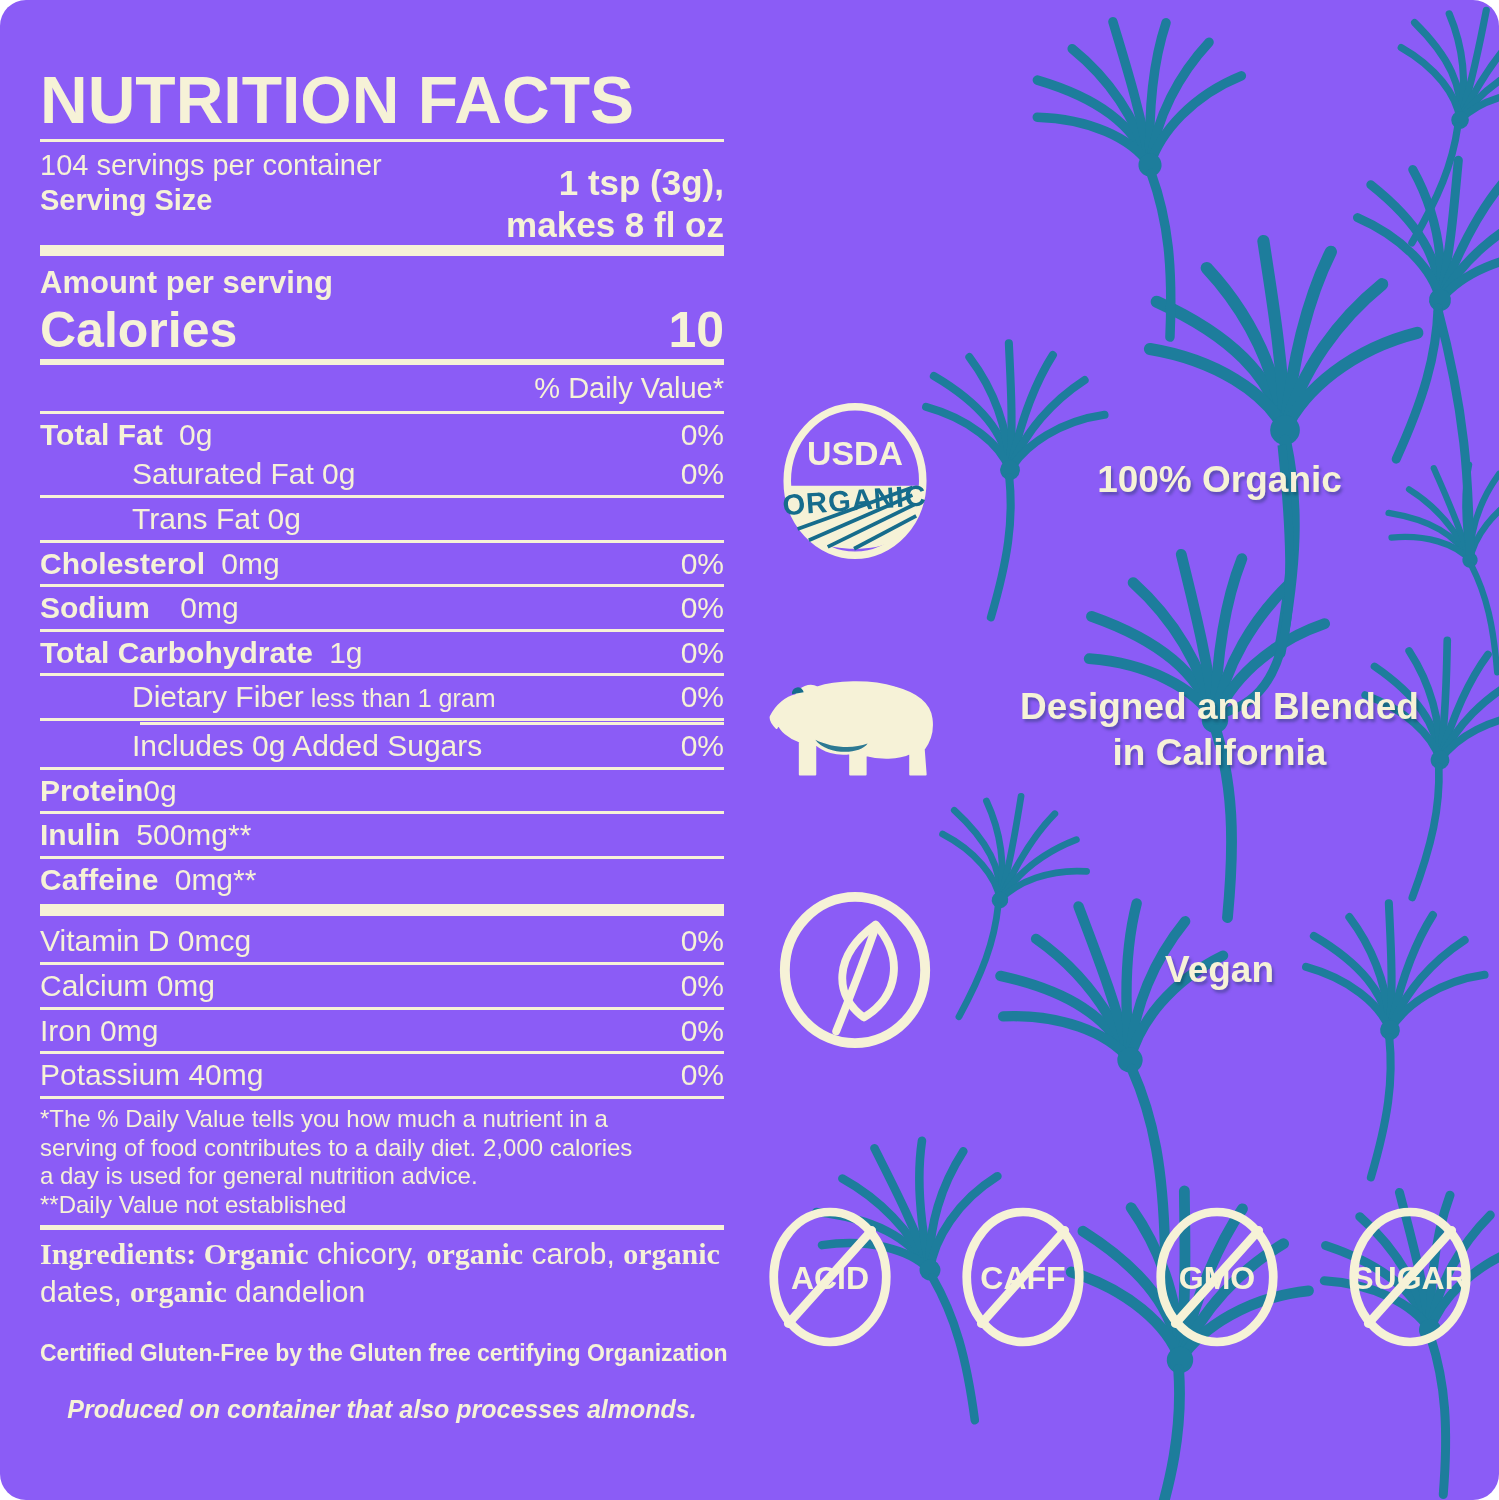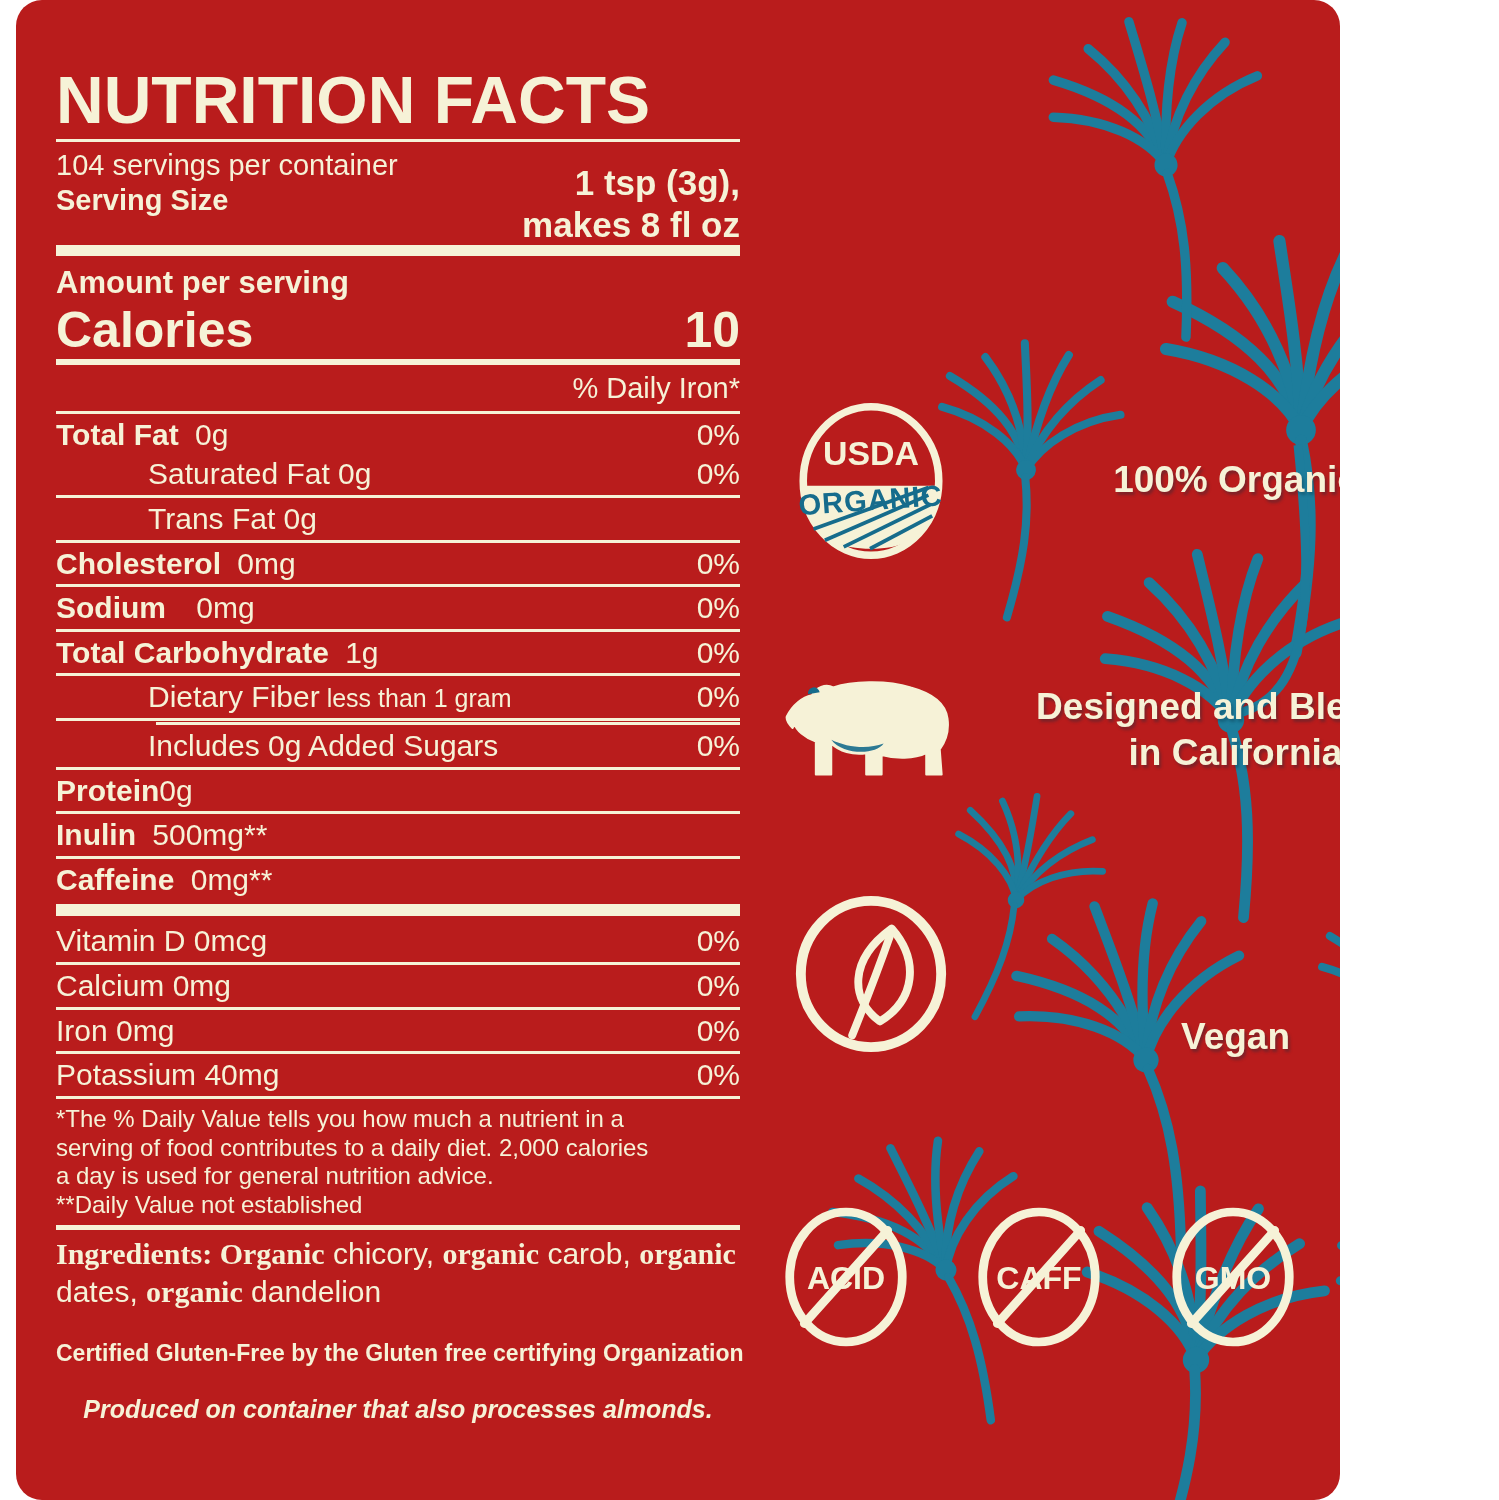--- a/index.html
+++ b/index.html
@@ -4,9 +4,9 @@
 <style>
   html,body{margin:0;padding:0;background:#ffffff;}
   .canvas{
-    position:relative;width:1324px;height:1500px;background:#b91c1c;
+    position:relative;width:1499px;height:1500px;background:#8b5cf6;
     border-radius:26px;overflow:hidden;
-    font-family:"Liberation Sans",sans-serif;color:#F6F2D7;margin-left:16px;
+    font-family:"Liberation Sans",sans-serif;color:#F6F2D7;
   }
   .pattern{position:absolute;left:0;top:0;z-index:0;}
   

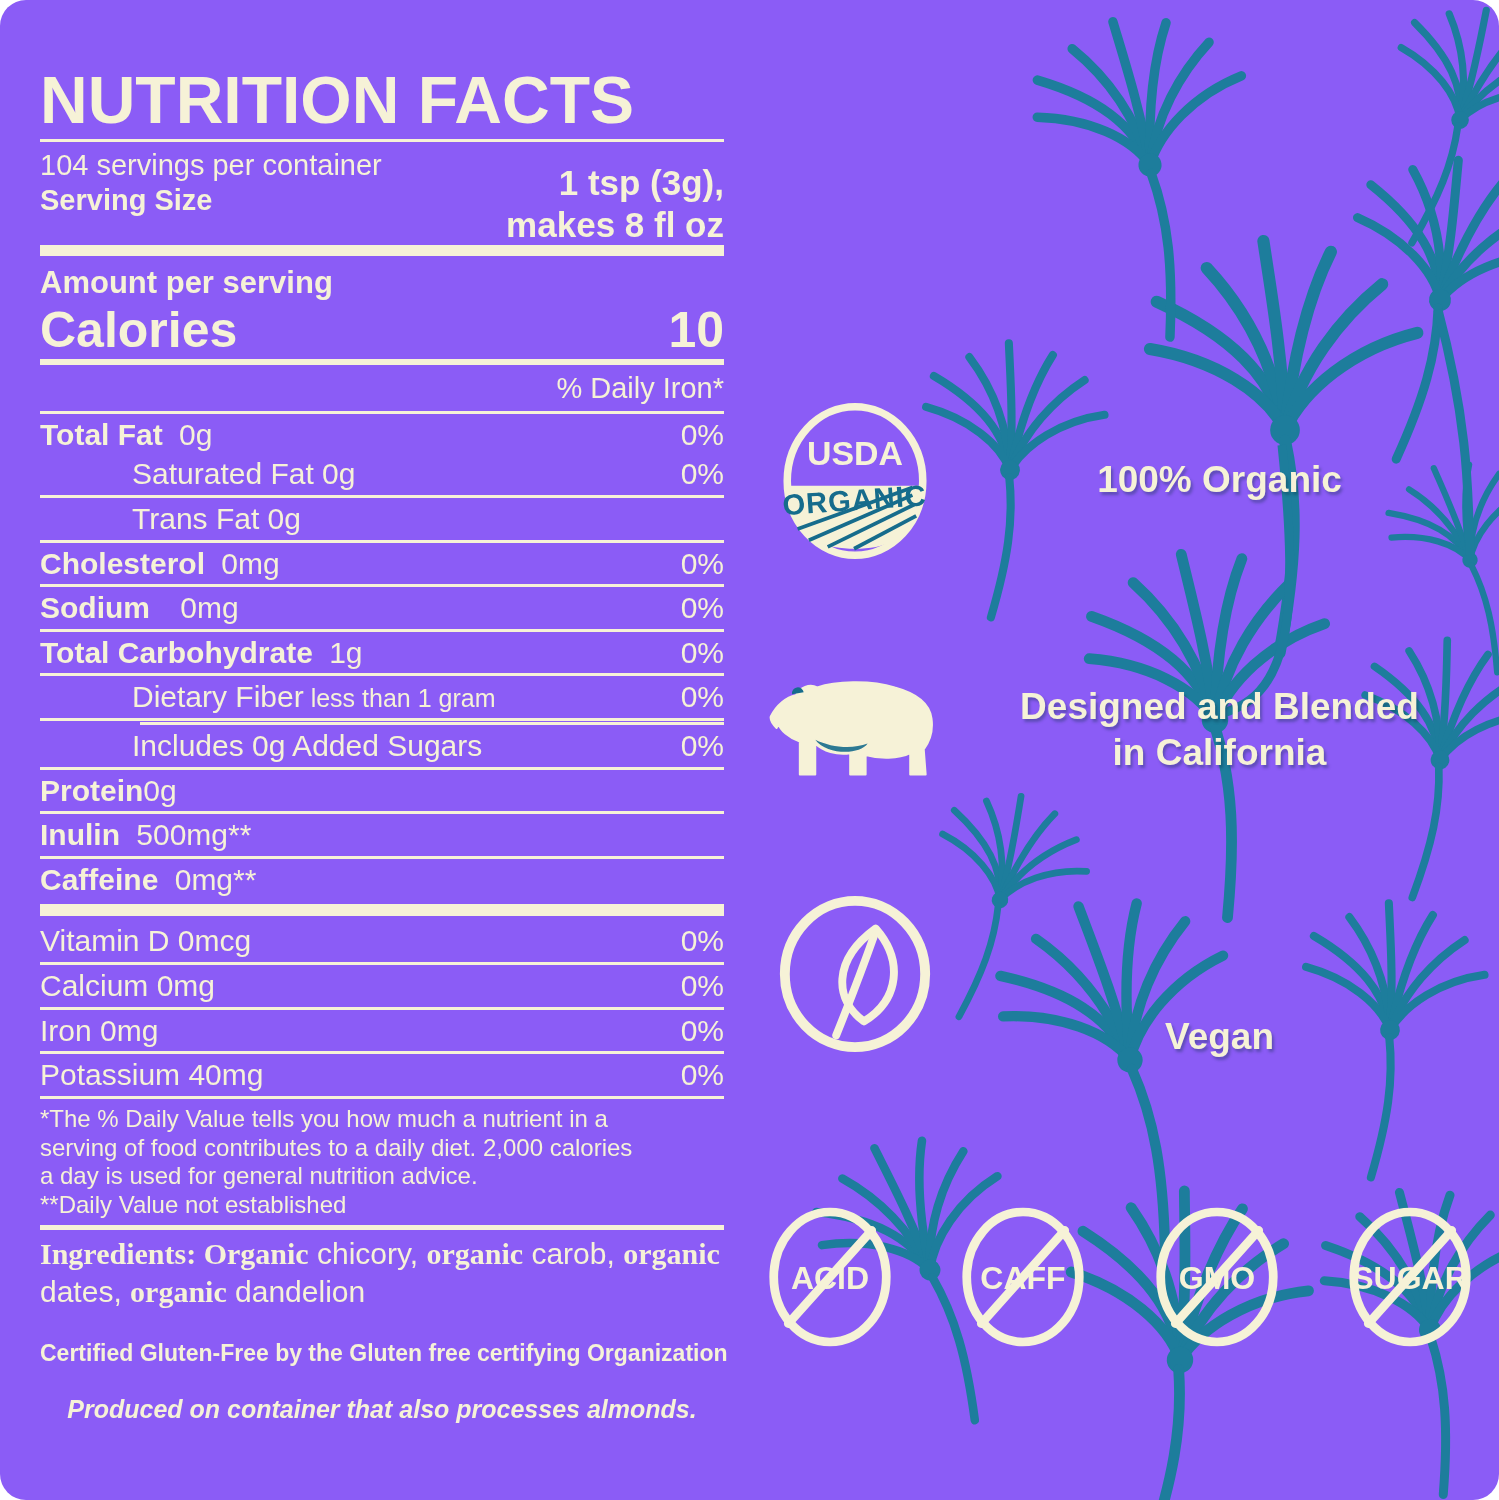--- a/index.html
+++ b/index.html
@@ -111,7 +111,7 @@
       <span class="cal-value">10</span>
     </div>
     <div class="rule med"></div>
-    <div class="dv-head">% Daily Iron*</div>
+    <div class="dv-head">% Daily Value*</div>
     <div class="sep"></div>
 
     <div class="nrow">

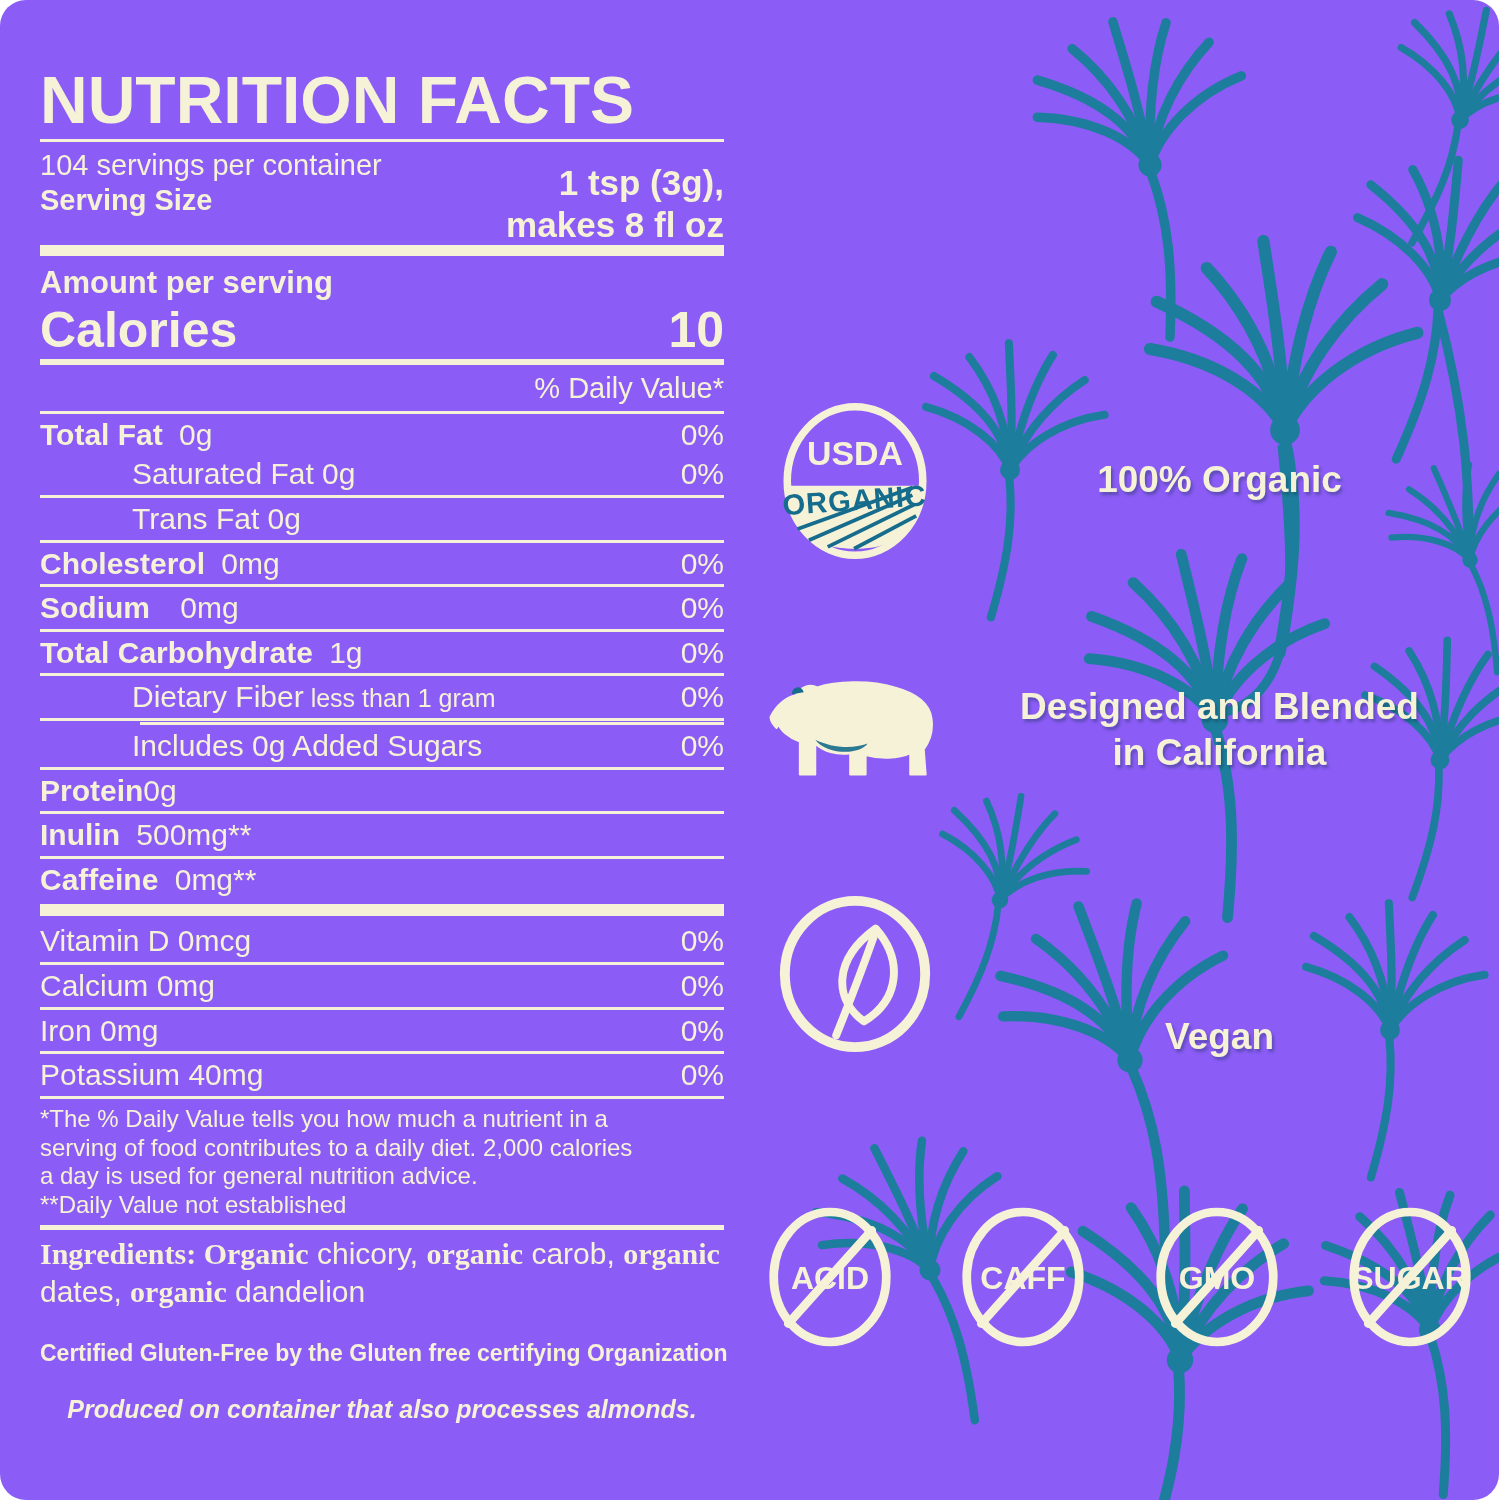--- a/index.html
+++ b/index.html
@@ -238,7 +238,7 @@
     </div>
   </div>
 
-  <div class="feature" style="top:880px;height:180px;align-items:flex-end;">
+  <div class="feature" style="top:880px;height:180px;">
     <div class="f-iconbox">
       <svg class="icon" width="168" height="172" viewBox="0 0 170 172" fill="none" stroke="#F6F2D7" stroke-linecap="round" stroke-linejoin="round">
         <ellipse cx="85" cy="86" rx="71" ry="74" stroke-width="10"></ellipse>

